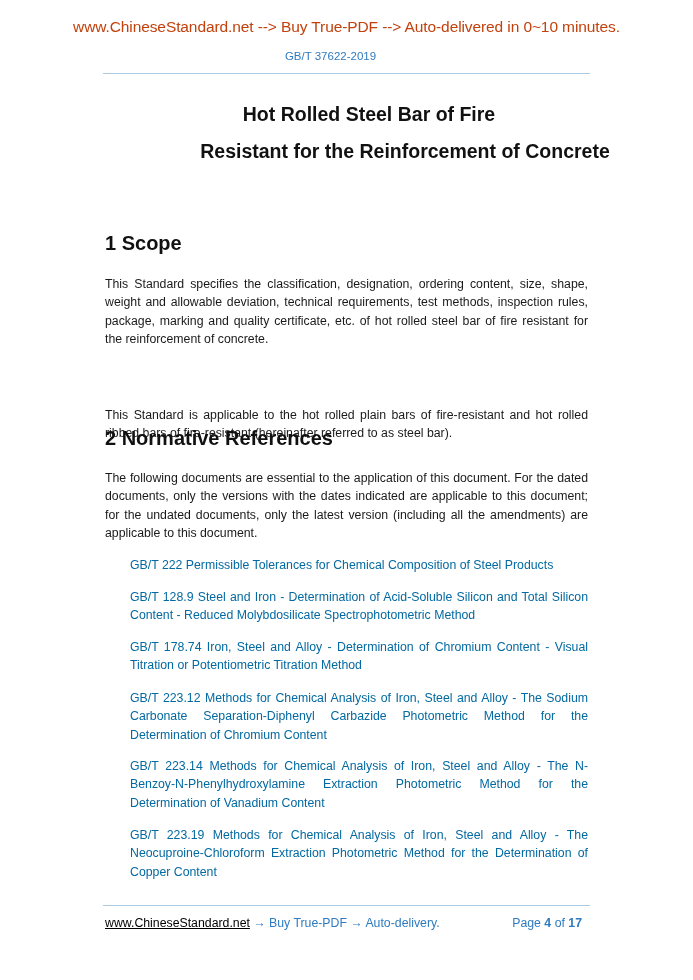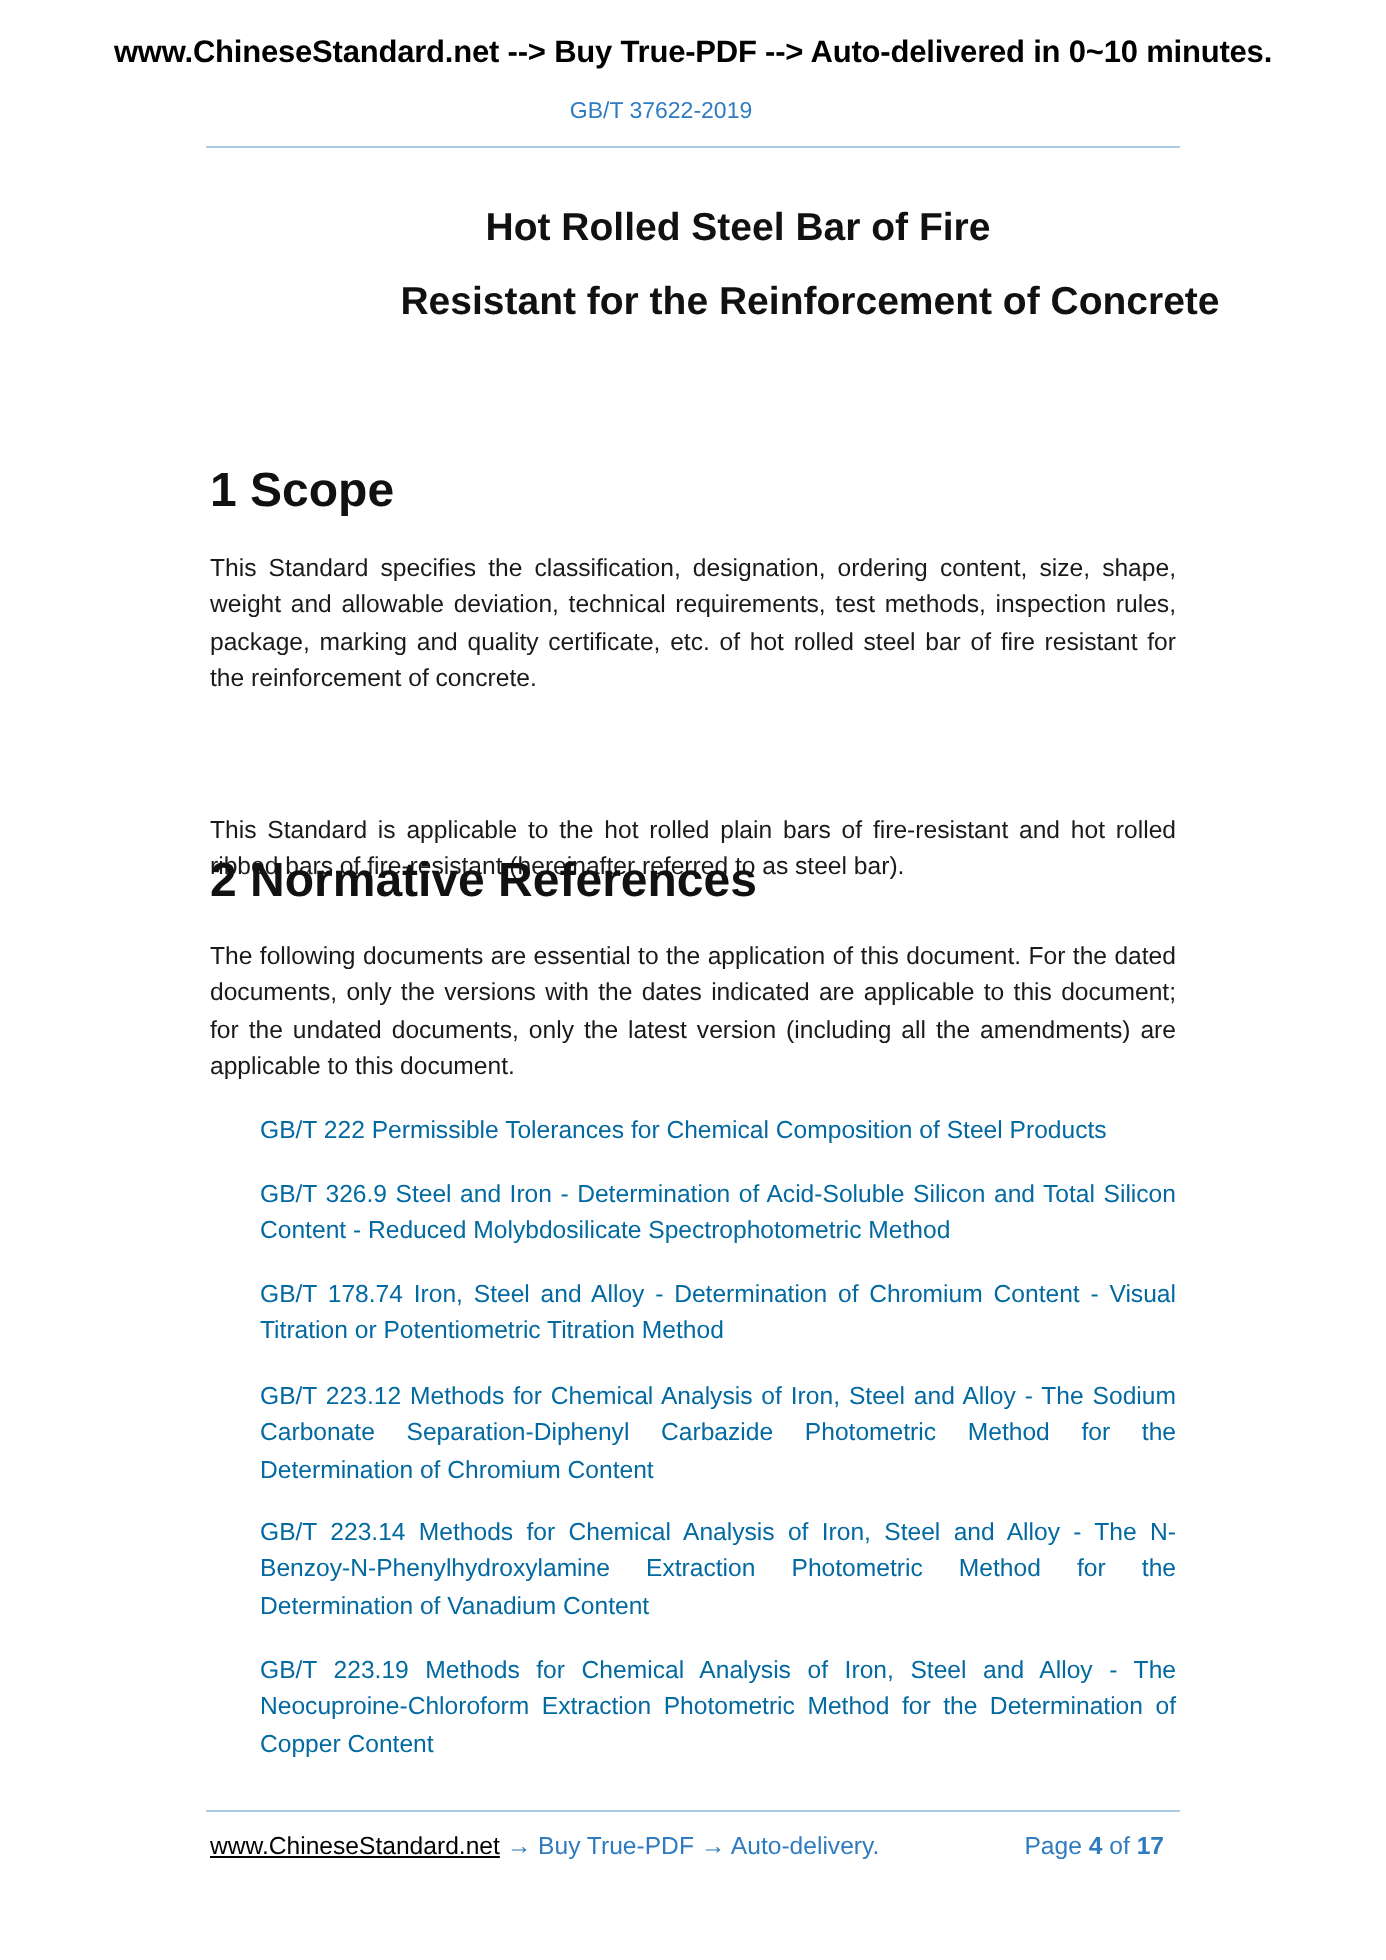--- a/index.html
+++ b/index.html
@@ -6,7 +6,7 @@
   body { width: 693px; height: 980px; position: relative; overflow: hidden;
          font-family: "Liberation Sans", sans-serif; color: #111111; }
   .banner { position: absolute; top: 18px; left: 0; width: 693px; text-align: center;
-            color: #000000; font-size: 15.5px; letter-spacing: -0.1px; font-weight: bold; }
+            color: #c2410c; font-size: 15.5px; letter-spacing: -0.1px; }
   .std-code { position: absolute; top: 50px; left: 0; width: 661px; text-align: center;
               color: #2f7bbf; font-size: 11.5px; }
   .hr-top { position: absolute; top: 73px; left: 103px; width: 487px; height: 1px; background: #a9cbe6; }

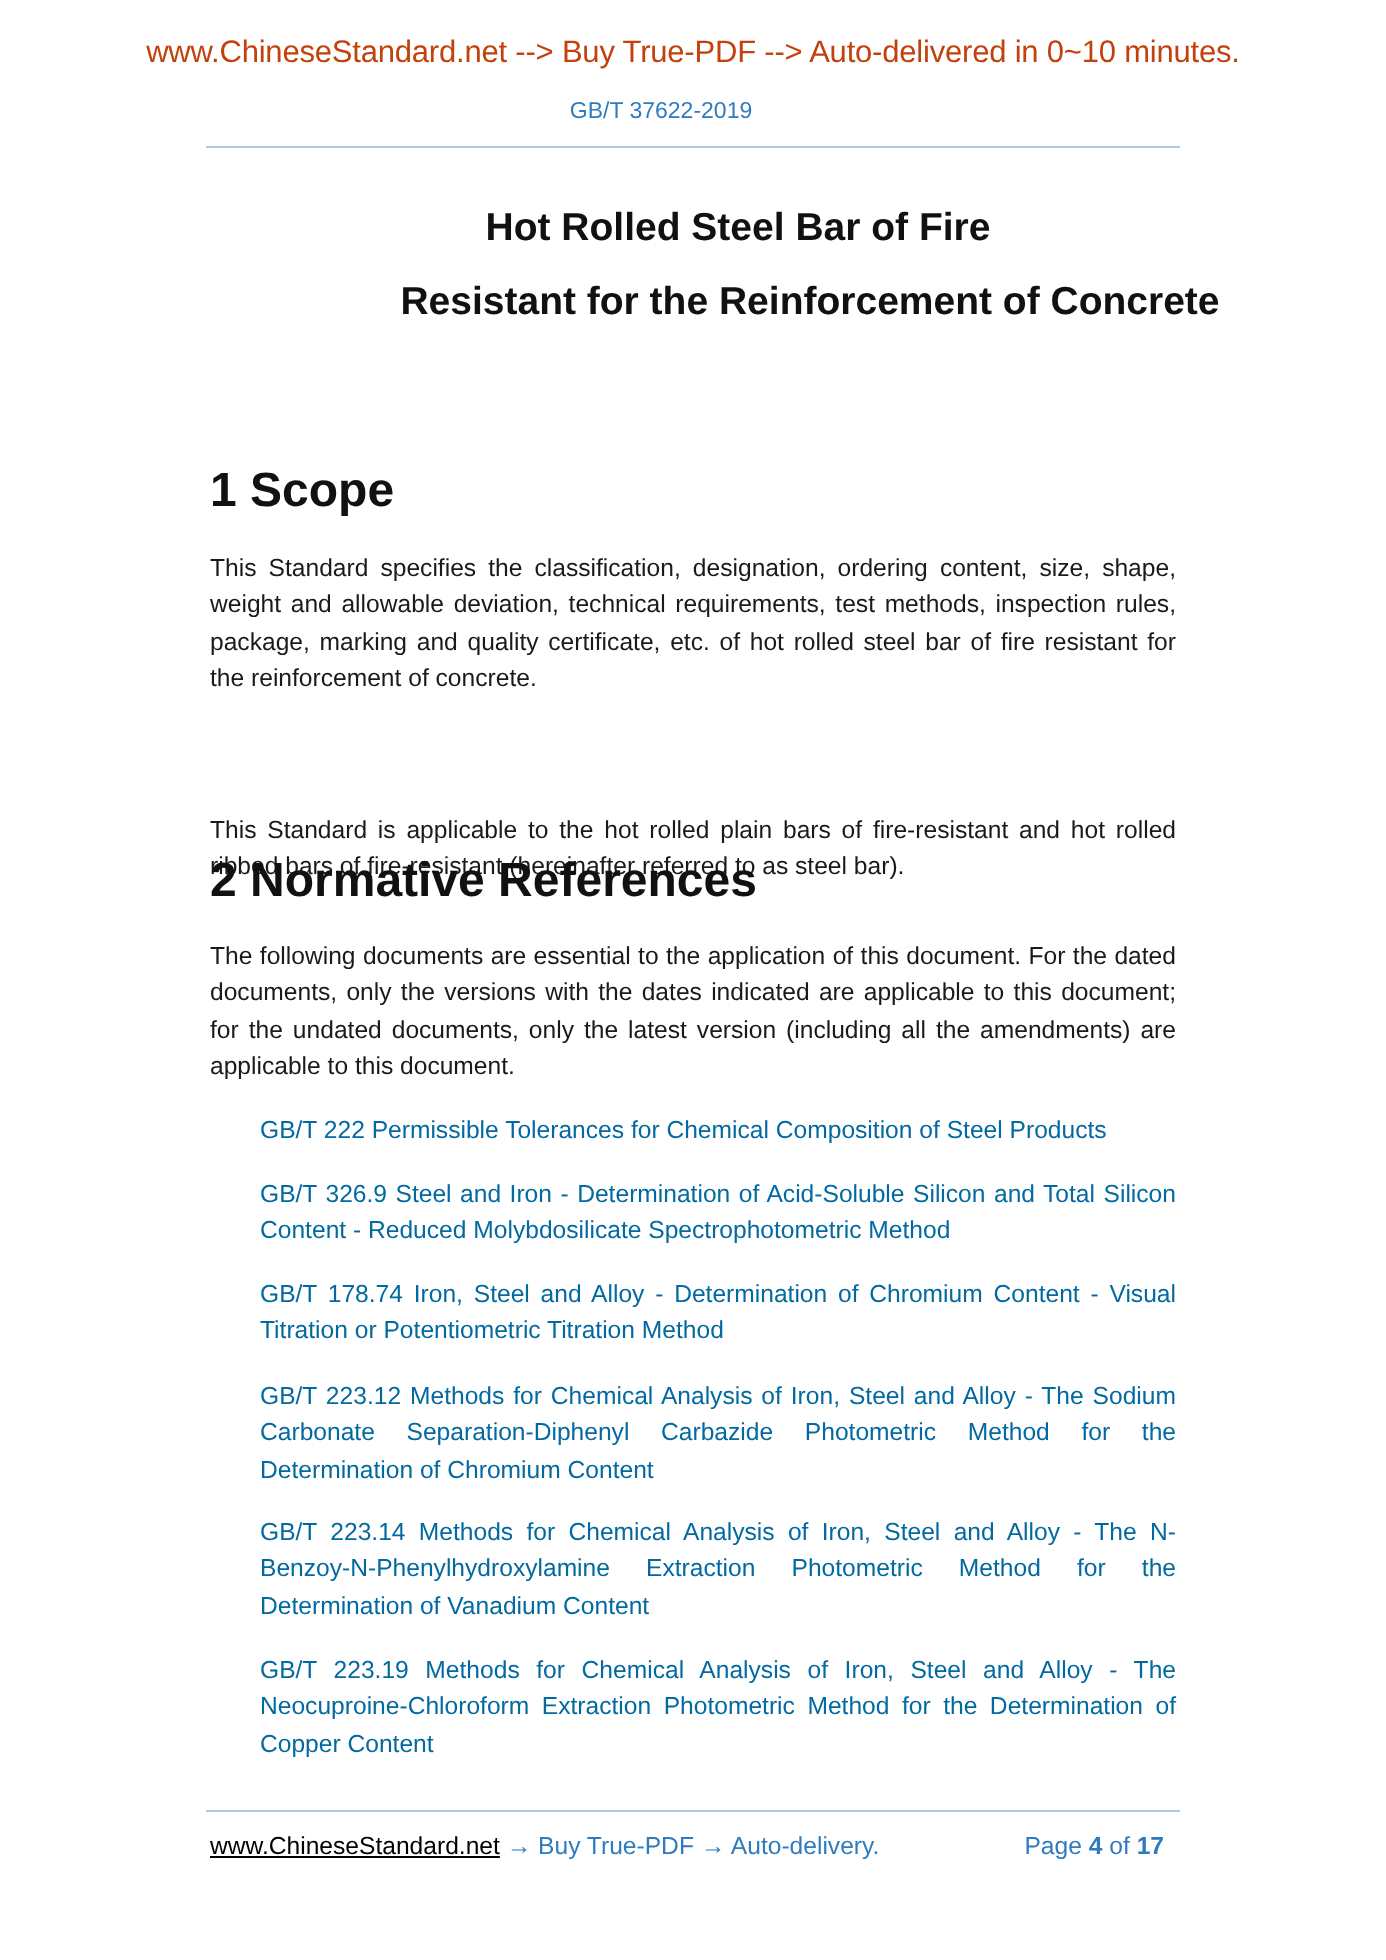--- a/index.html
+++ b/index.html
@@ -13,7 +13,7 @@
   .title { position: absolute; left: 0; width: 656px; text-align: center; font-weight: bold; font-size: 19.5px; color: #111; padding-left: 41px; }
   .t1 { top: 103px; }
   .t2 { top: 140px; margin-left: 36px; }
-  .h2 { position: absolute; left: 105px; font-weight: bold; font-size: 24px; color: #111; }
+  .h2 { position: absolute; left: 105px; font-weight: bold; font-size: 20px; color: #111; }
   .p { position: absolute; left: 105px; width: 483px; font-size: 12.3px; line-height: 18.3px;
        text-align: justify; color: #1a1a1a; }
   .ref { position: absolute; left: 130px; width: 458px; font-size: 12.3px; line-height: 18.3px;

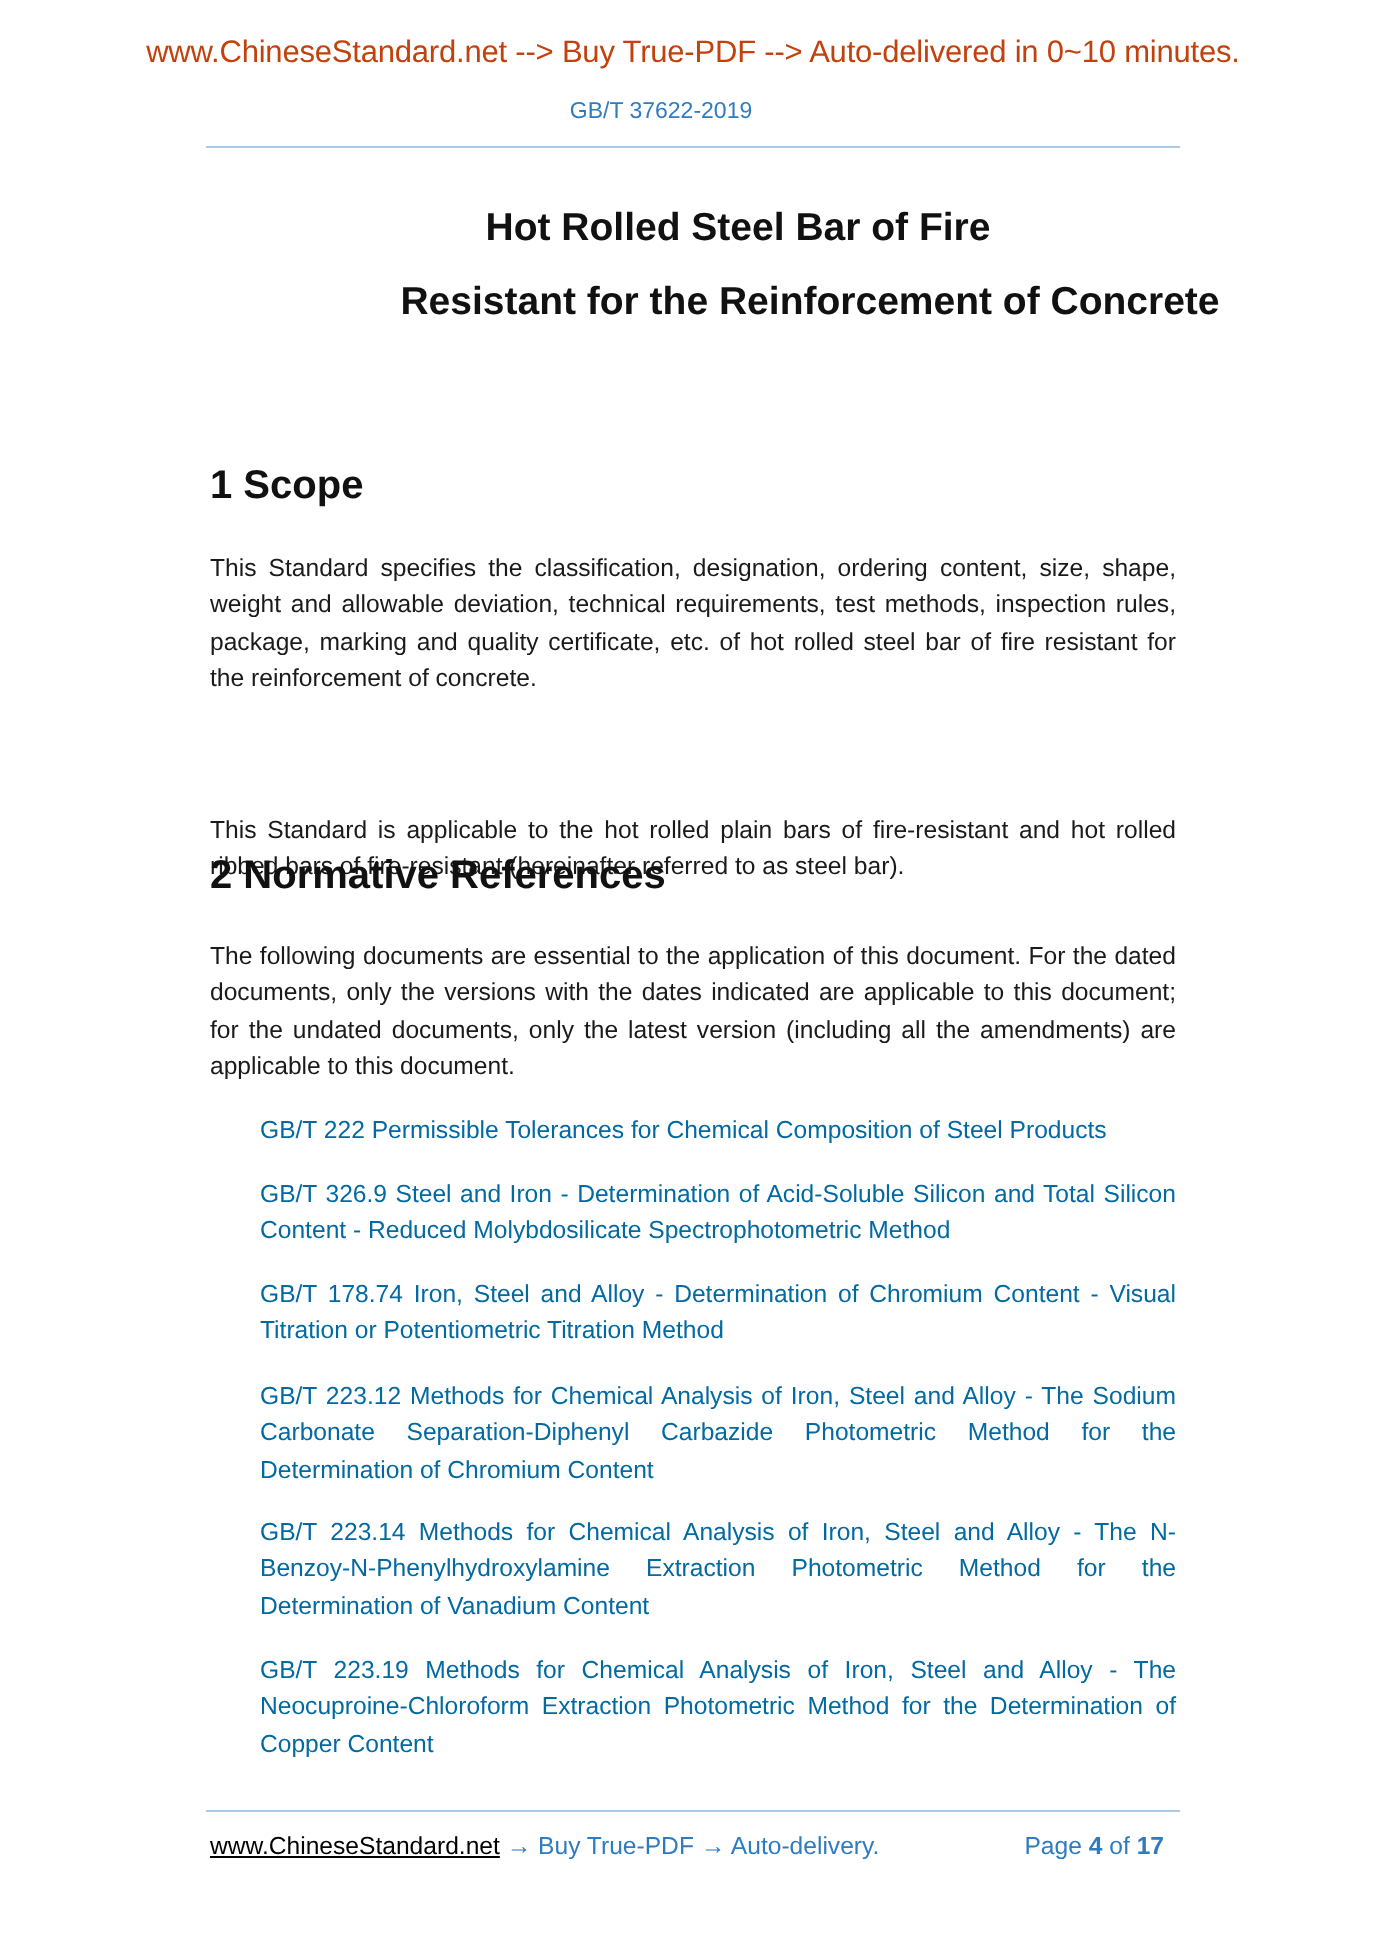--- a/index.html
+++ b/index.html
@@ -42,7 +42,7 @@
 <div class="p" style="top:469px;">The following documents are essential to the application of this document. For the dated documents, only the versions with the dates indicated are applicable to this document; for the undated documents, only the latest version (including all the amendments) are applicable to this document.</div>
 
 <div class="ref" style="top:556px;">GB/T 222 Permissible Tolerances for Chemical Composition of Steel Products</div>
-<div class="ref" style="top:588px;">GB/T 326.9 Steel and Iron - Determination of Acid-Soluble Silicon and Total Silicon Content - Reduced Molybdosilicate Spectrophotometric Method</div>
+<div class="ref" style="top:588px;">GB/T 128.9 Steel and Iron - Determination of Acid-Soluble Silicon and Total Silicon Content - Reduced Molybdosilicate Spectrophotometric Method</div>
 <div class="ref" style="top:638px;">GB/T 178.74 Iron, Steel and Alloy - Determination of Chromium Content - Visual Titration or Potentiometric Titration Method</div>
 <div class="ref" style="top:689px;">GB/T 223.12 Methods for Chemical Analysis of Iron, Steel and Alloy - The Sodium Carbonate Separation-Diphenyl Carbazide Photometric Method for the Determination of Chromium Content</div>
 <div class="ref" style="top:757px;">GB/T 223.14 Methods for Chemical Analysis of Iron, Steel and Alloy - The N-Benzoy-N-Phenylhydroxylamine Extraction Photometric Method for the Determination of Vanadium Content</div>

